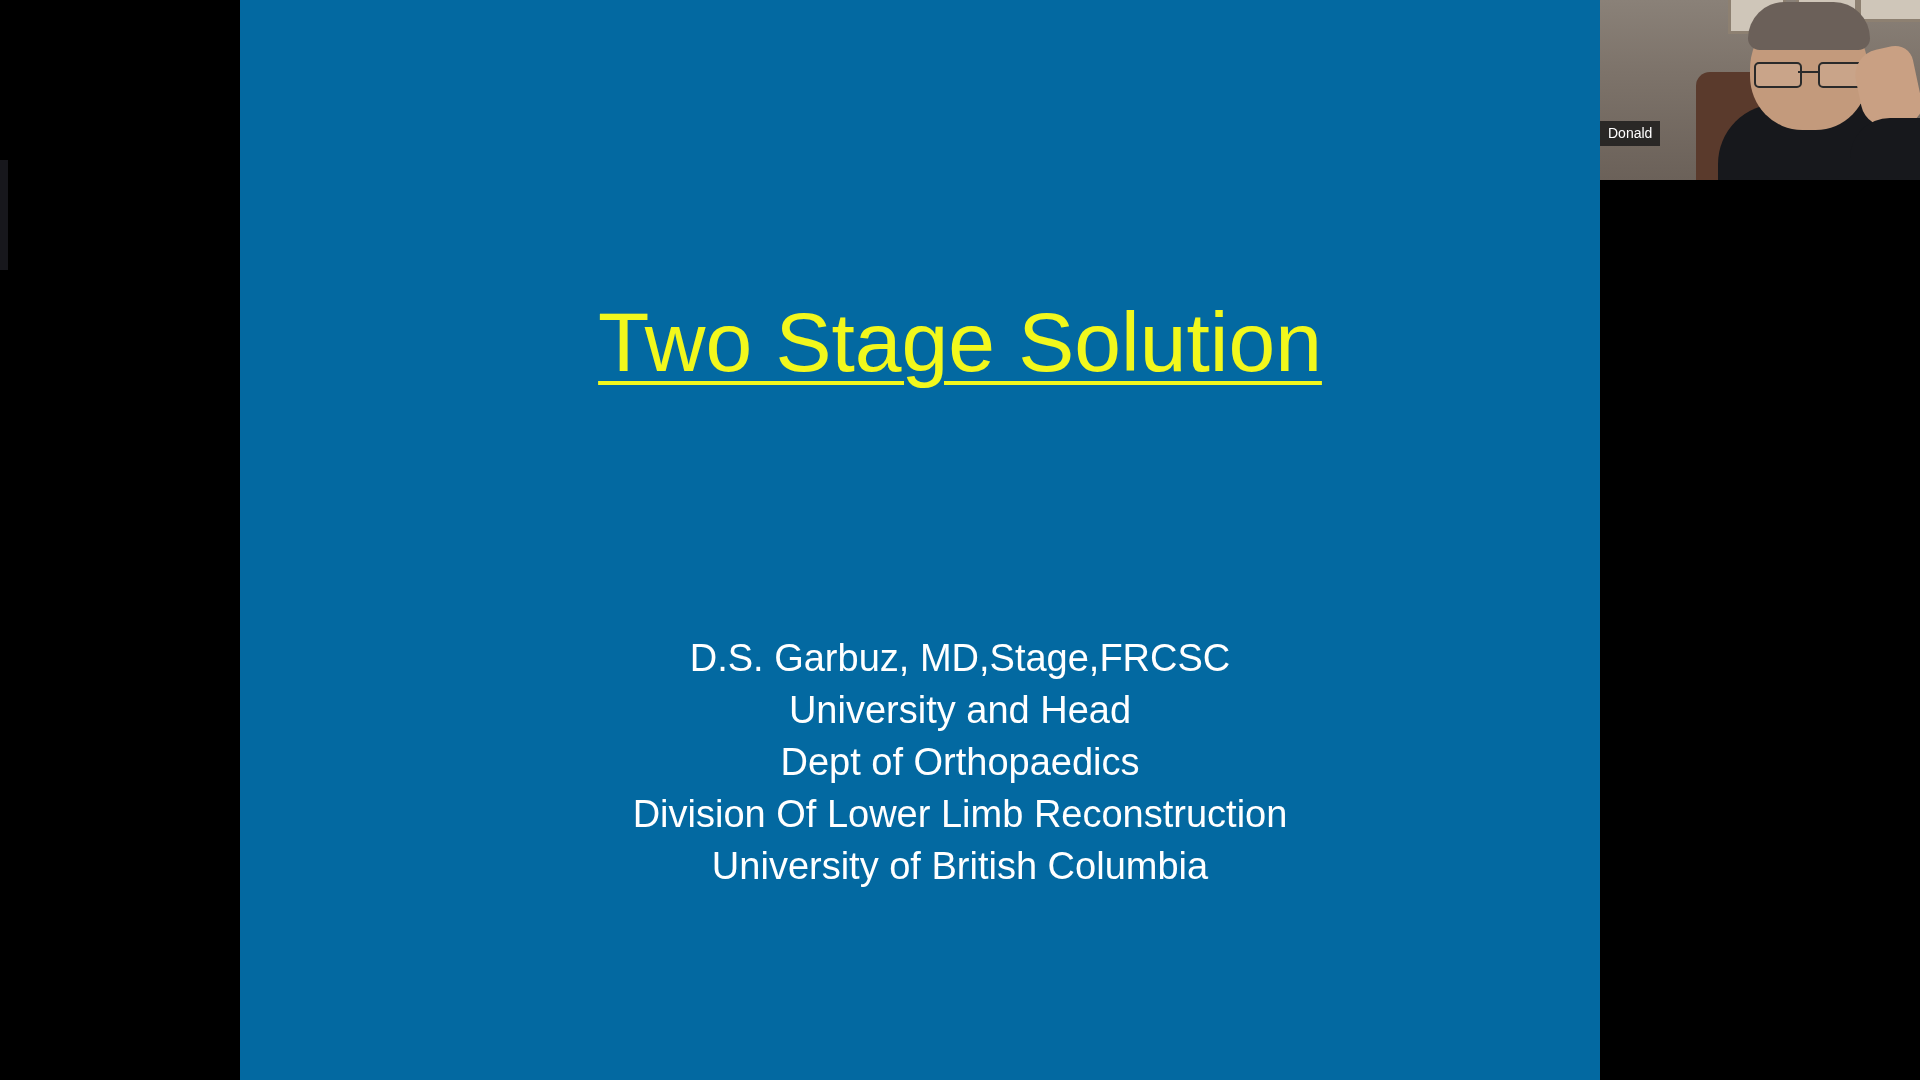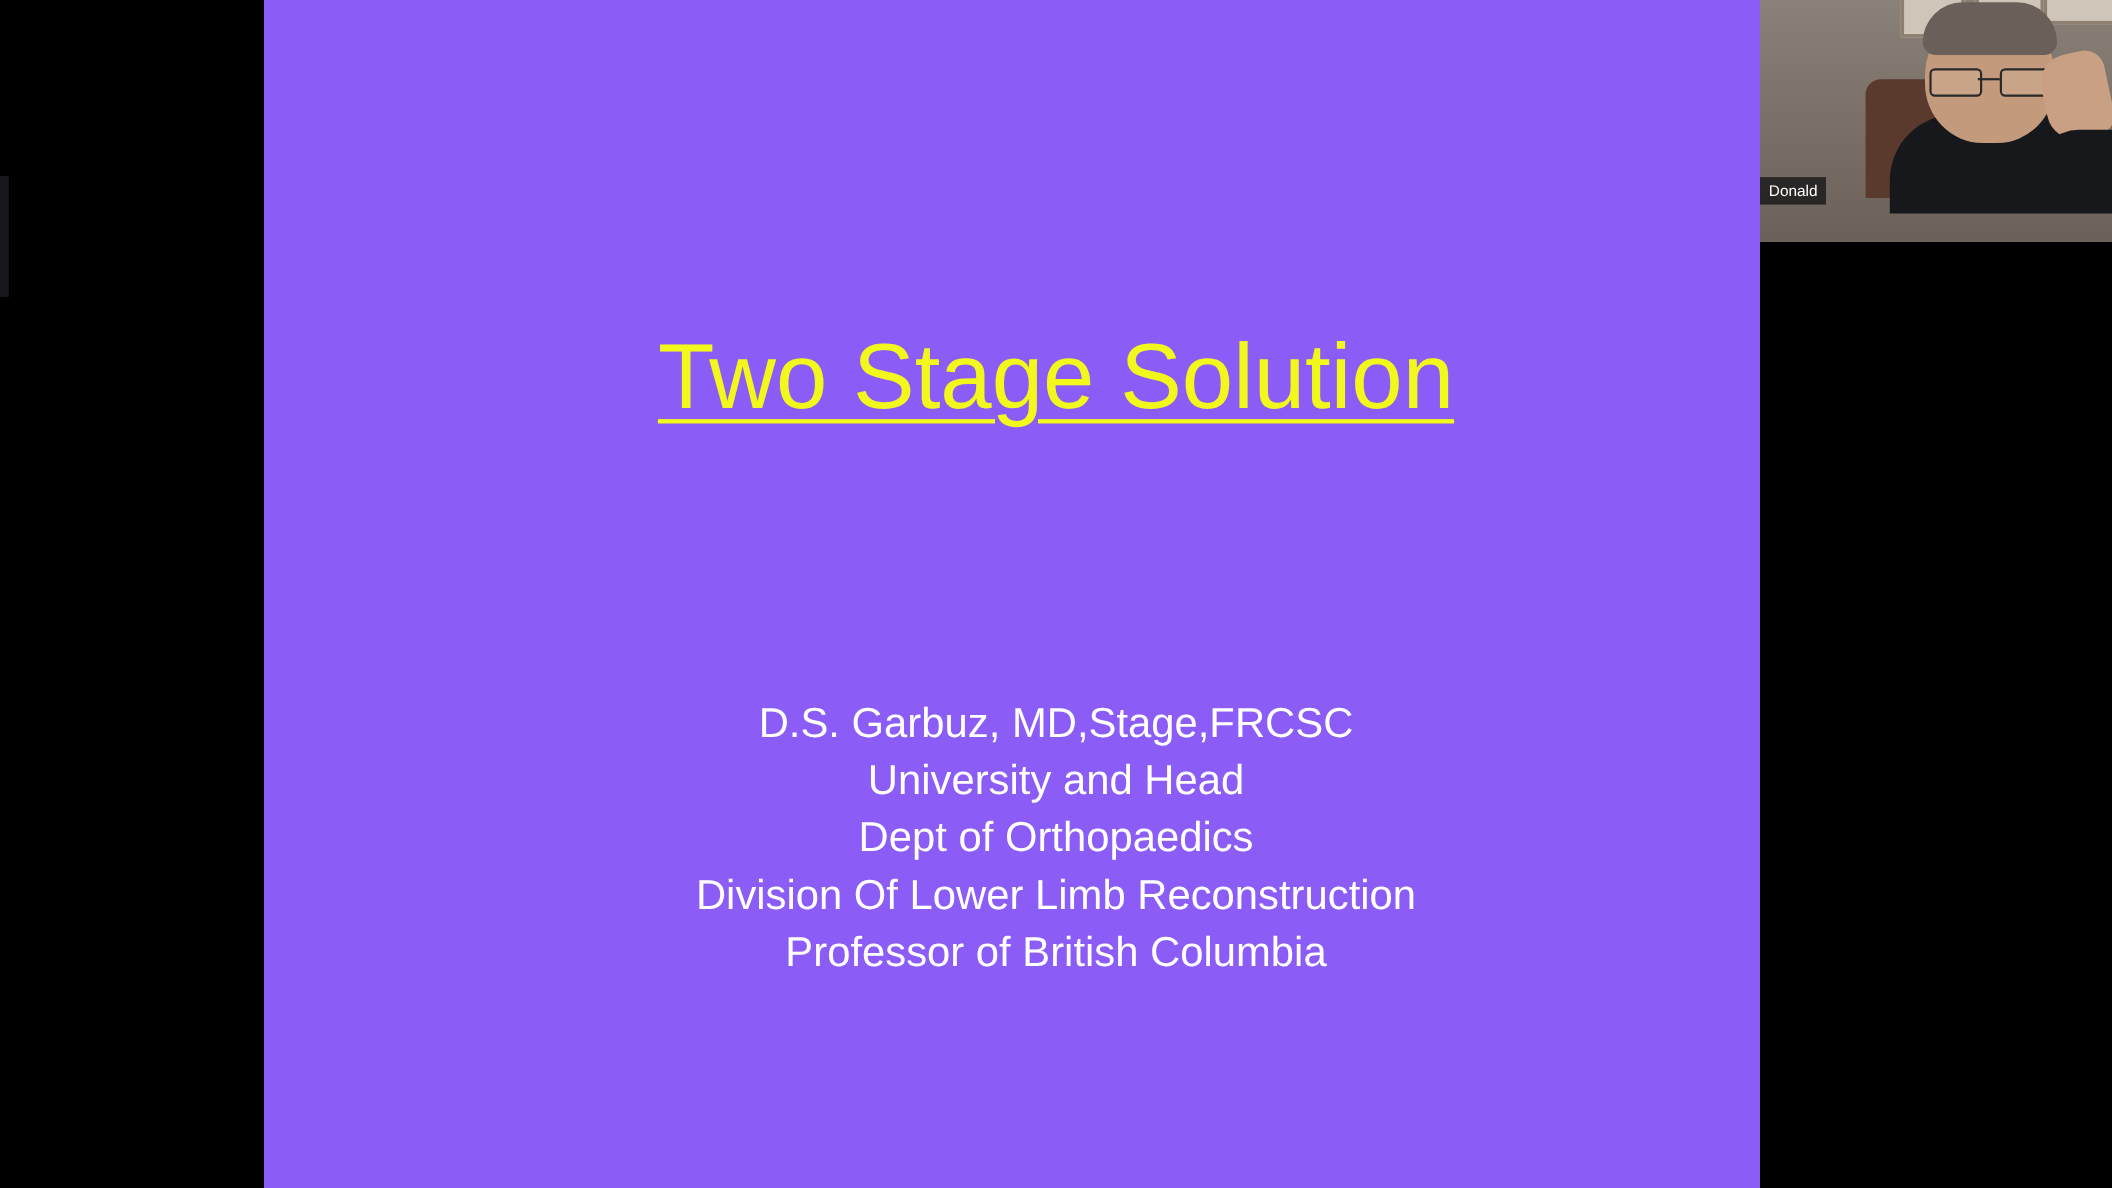--- a/index.html
+++ b/index.html
@@ -66,7 +66,7 @@
     right: 0px;
     top: 0px;
     width: 320px;
-    height: 220px;
+    height: 180px;
     overflow: hidden;
     background: #6d6257;
   }

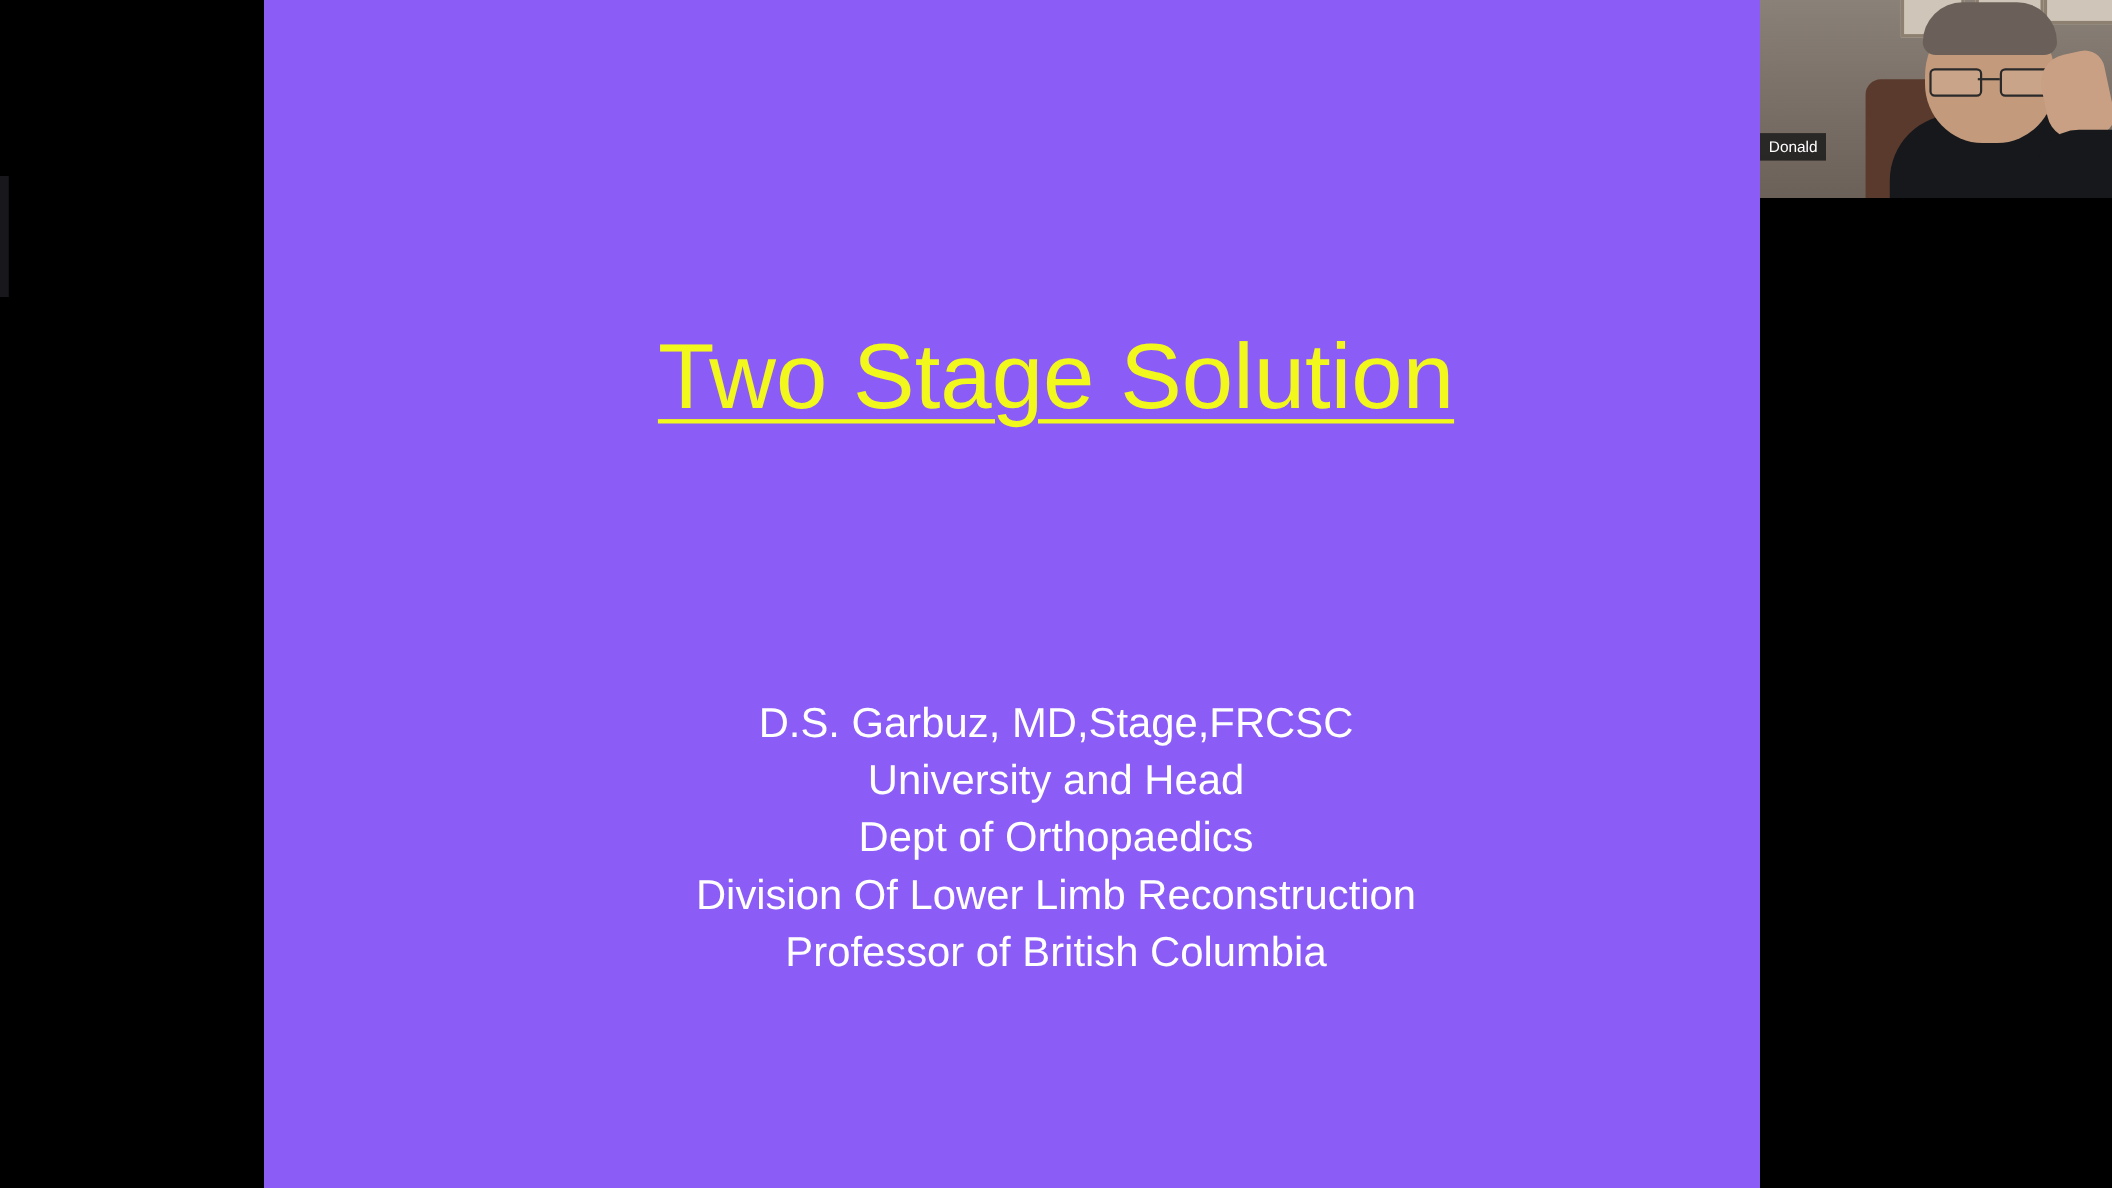--- a/index.html
+++ b/index.html
@@ -26,7 +26,7 @@
     top: 0px;
     width: 1440px;
     height: 1080px;
-    background: #8b5cf6;
+    background: #0369a1;
     overflow: hidden;
   }
 

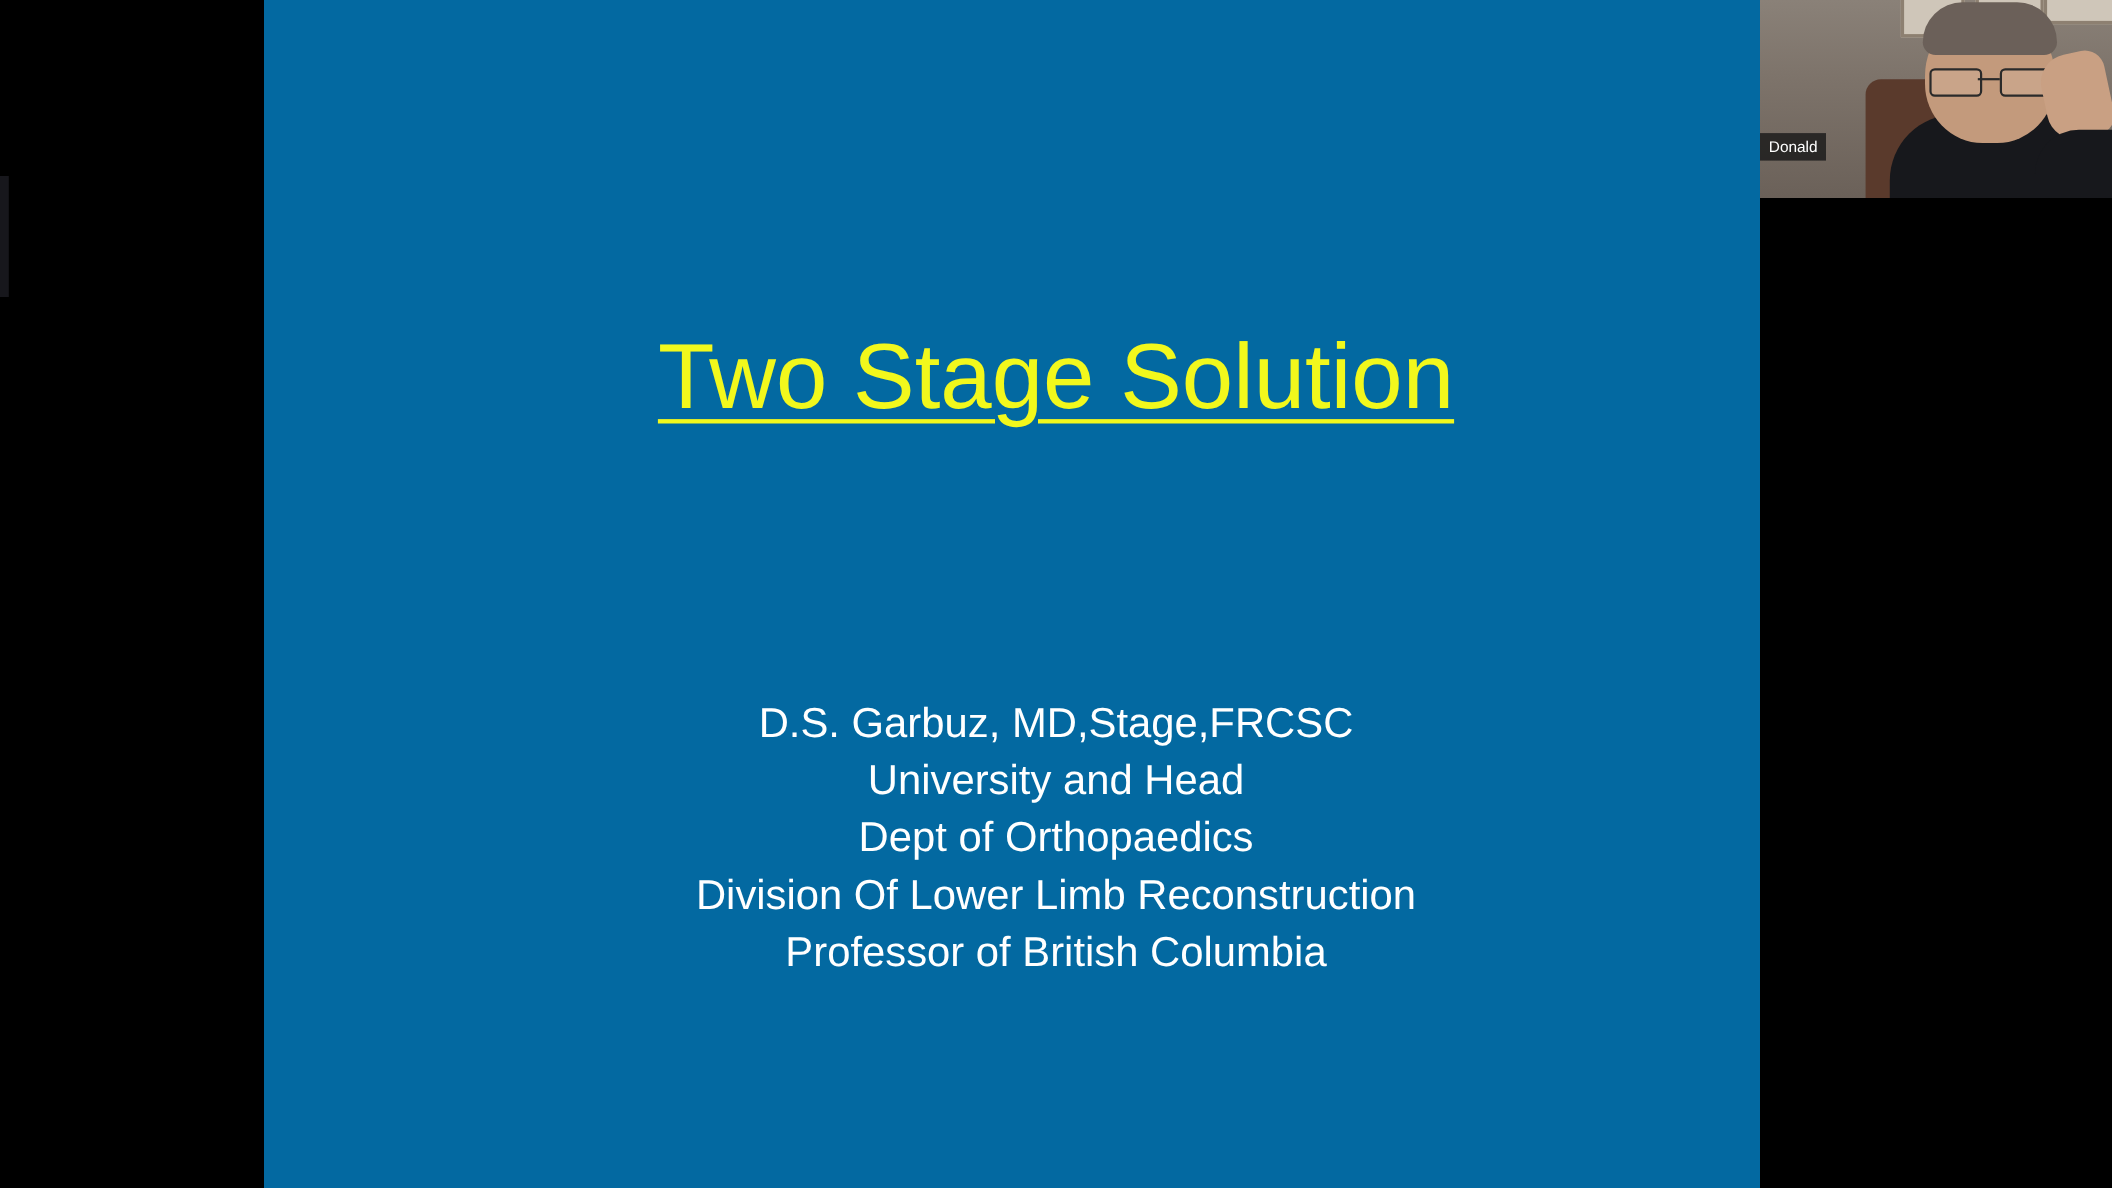--- a/index.html
+++ b/index.html
@@ -227,7 +227,7 @@
       <div>University and Head</div>
       <div>Dept of Orthopaedics</div>
       <div>Division Of Lower Limb Reconstruction</div>
-      <div>Professor of British Columbia</div>
+      <div>University of British Columbia</div>
     </div>
 
   </div>

